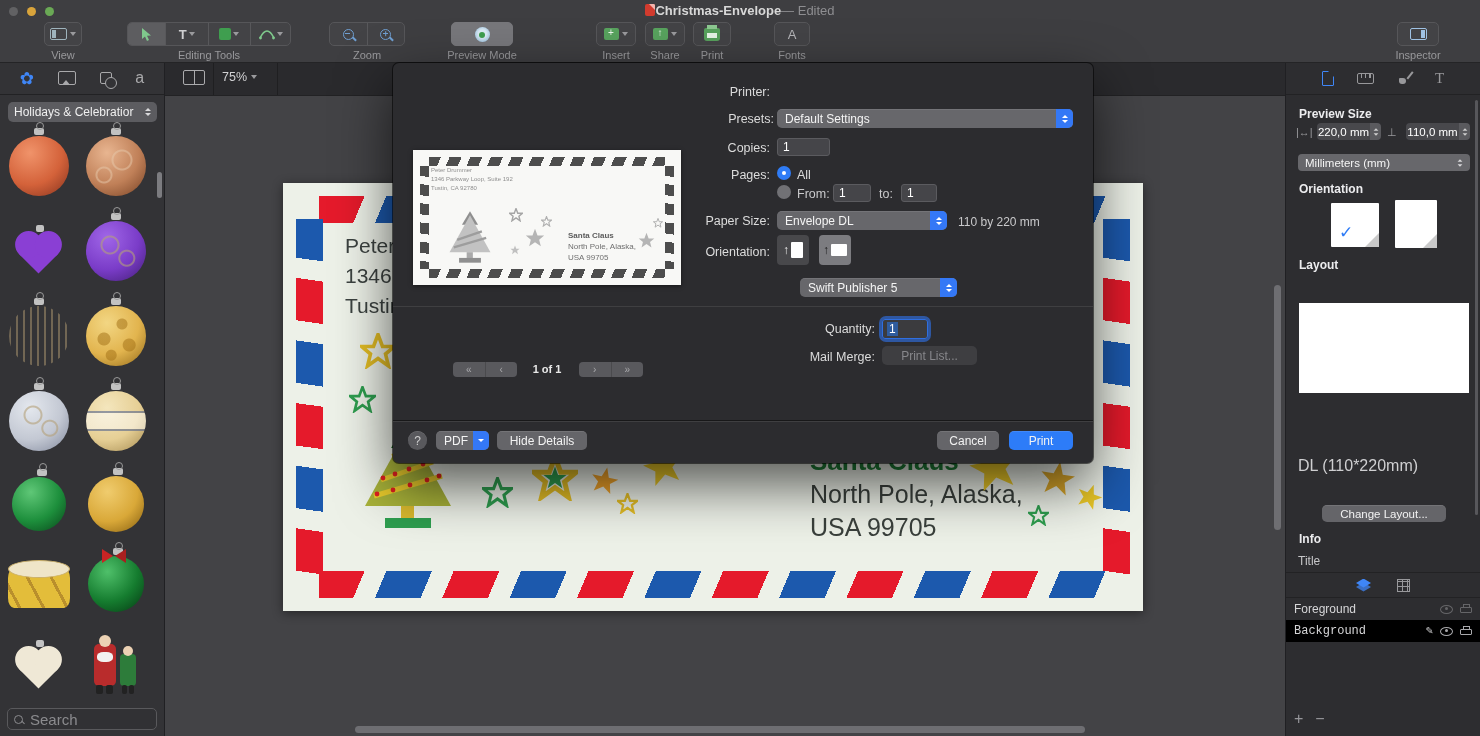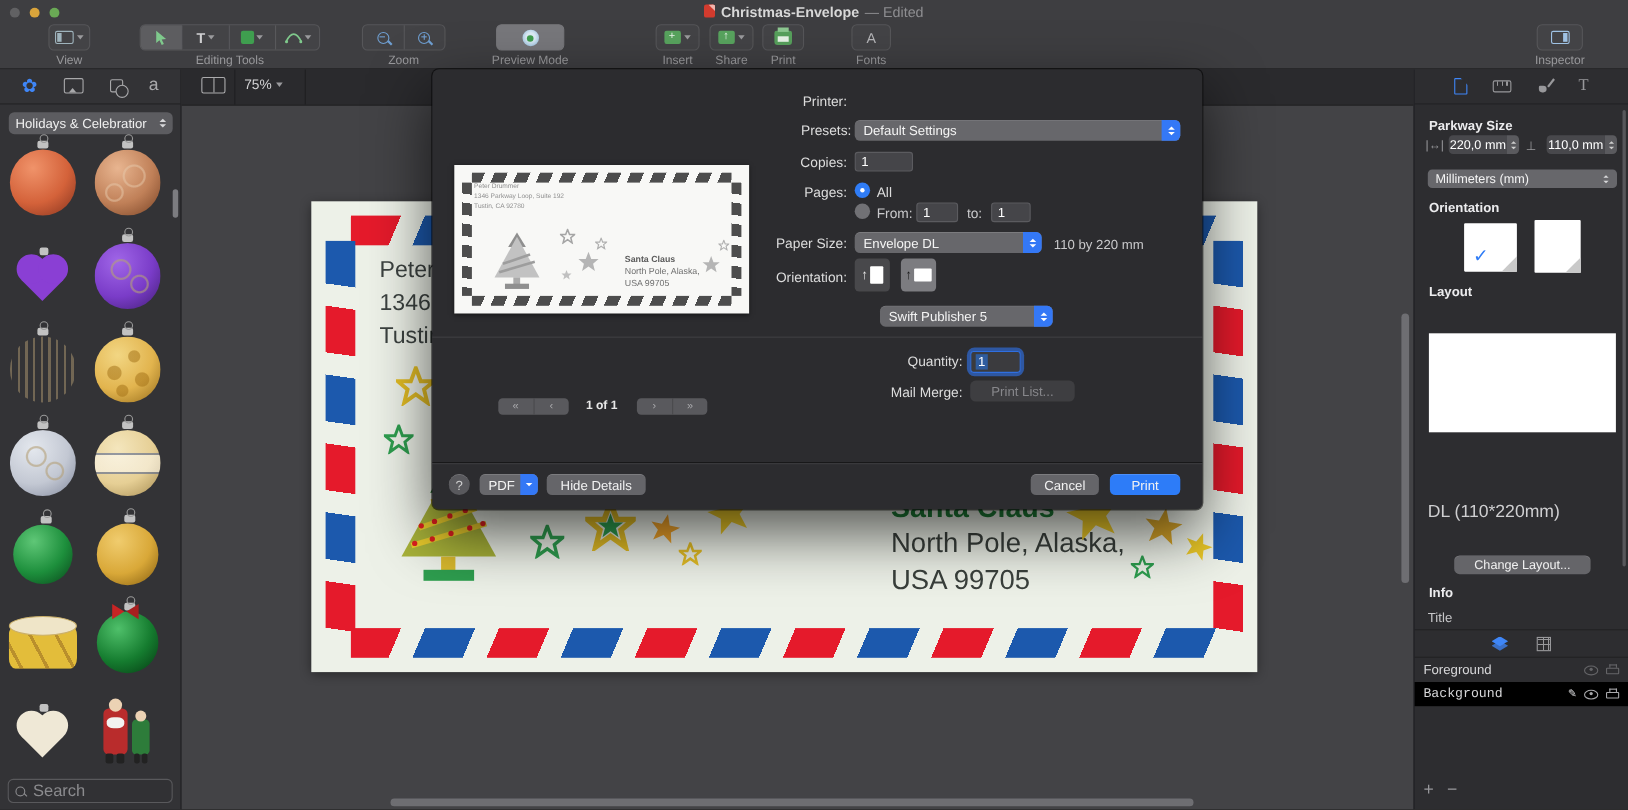--- a/index.html
+++ b/index.html
@@ -12,7 +12,7 @@
           border-bottom:1px solid #242426;z-index:5;}
   .tl{position:absolute;top:7px;width:9px;height:9px;border-radius:50%;}
   .title-wrap{position:absolute;left:0;right:0;top:2px;height:16px;display:flex;justify-content:center;
-              align-items:center;gap:5px;font-size:13px;color:#d8d8d8;}
+              align-items:center;font-size:13px;color:#d8d8d8;}
   .proxy-doc{width:10px;height:12px;background:#d23b2e;border-radius:2px;position:relative;}
   .proxy-doc::after{content:'';position:absolute;right:0;top:0;border:3px solid #f3b5ad;
                     border-left-color:transparent;border-bottom-color:transparent;border-radius:0 2px 0 0;}

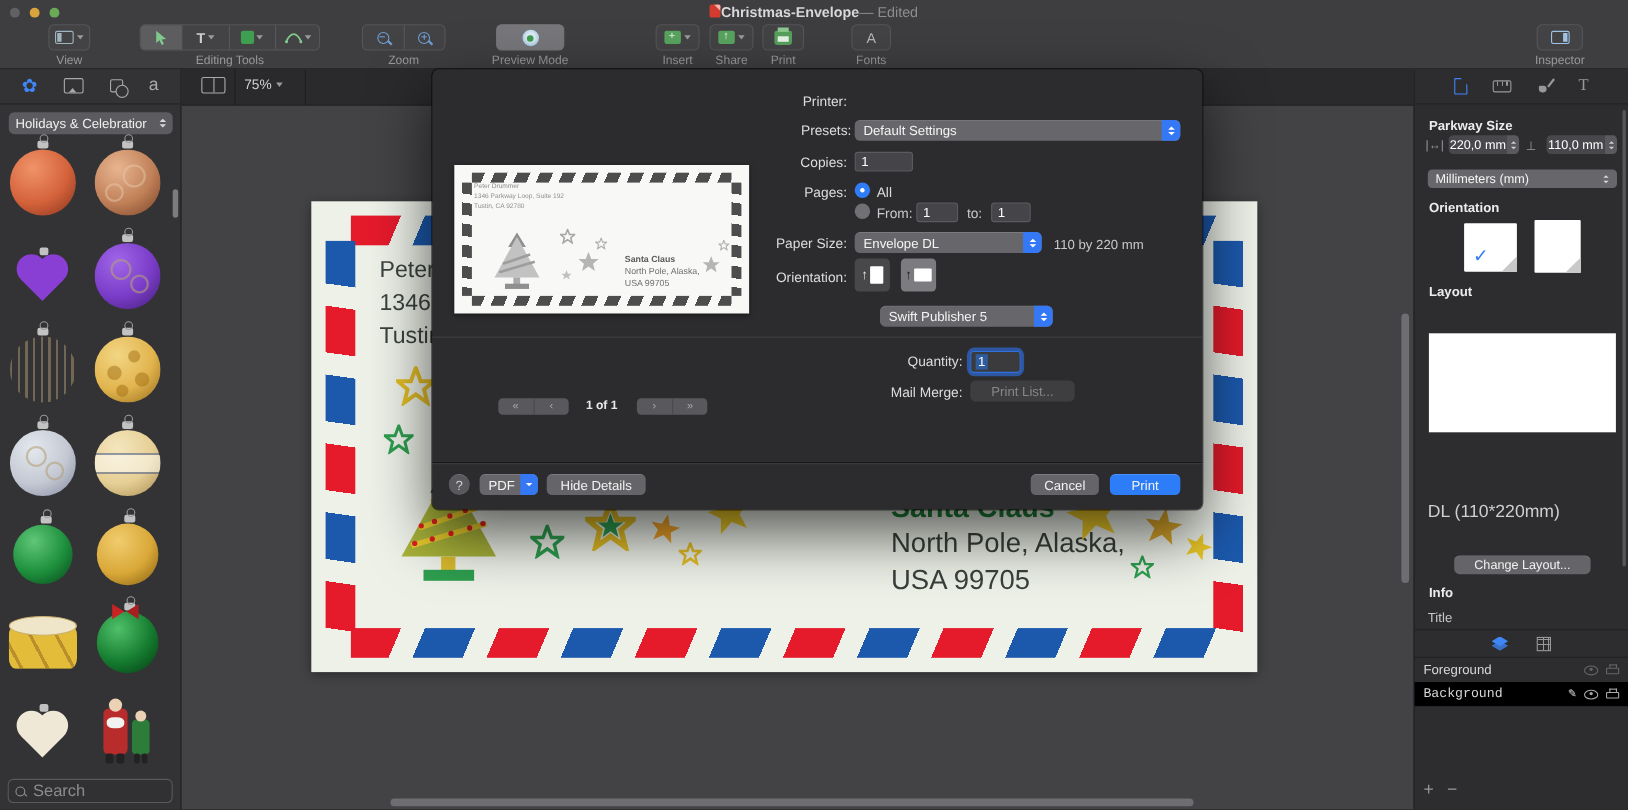--- a/index.html
+++ b/index.html
@@ -663,7 +663,7 @@
       <span class="t-ic">T</span>
     </div>
 
-    <div class="ins-h" style="left:13px;top:45px;">Parkway Size</div>
+    <div class="ins-h" style="left:13px;top:45px;">Preview Size</div>
 
     <span class="dim-ic" style="left:10px;top:64px;">|↔|</span>
     <div class="mm-field" style="left:31px;top:61px;width:53px;">220,0 mm</div>

